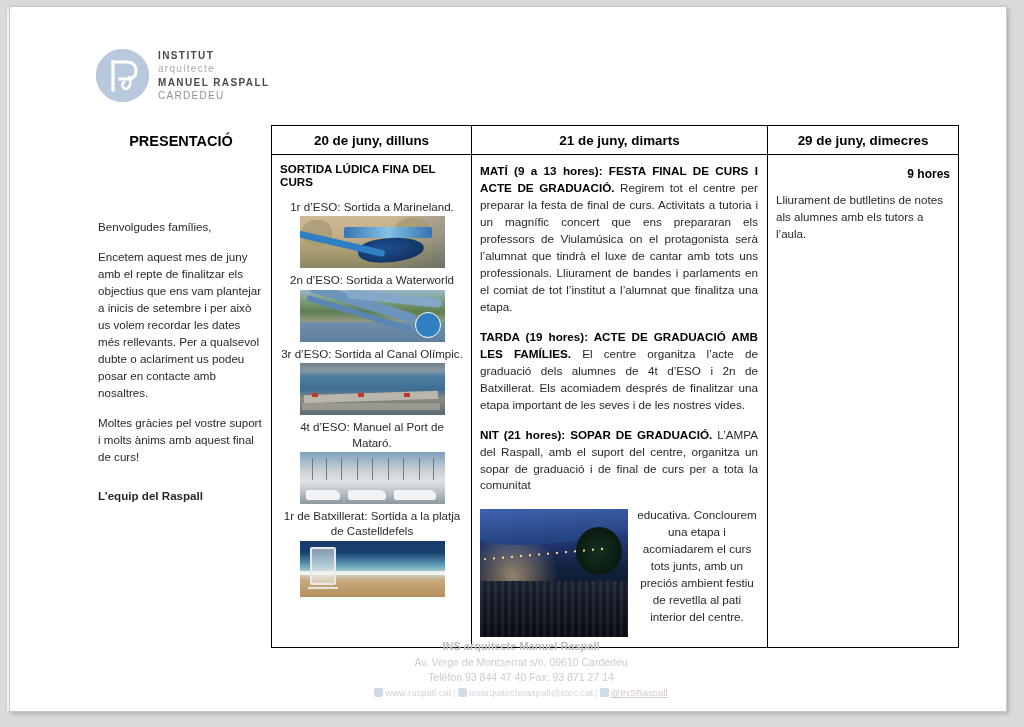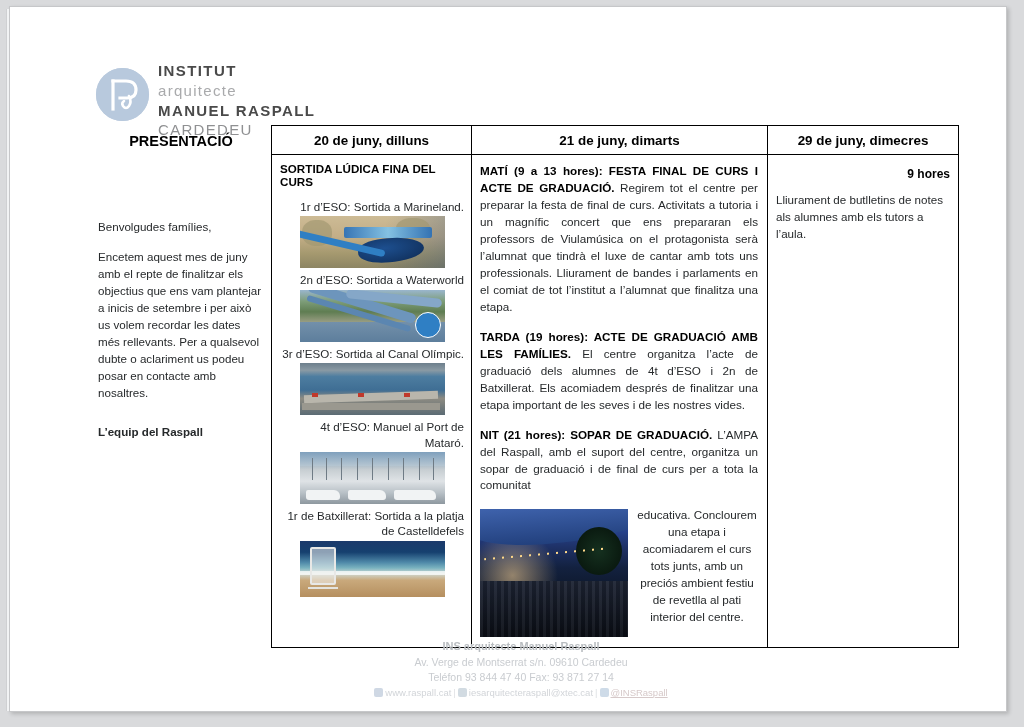--- a/index.html
+++ b/index.html
@@ -60,10 +60,9 @@
   .logo-mark svg { display: block; }
   .logo-words {
     line-height: 1.32;
-    font-size: 15px;
+    font-size: 10px;
     letter-spacing: 1.4px;
     font-weight: bold;
-    margin-top: 12px;
   }
   .lw-1 { color: #4a4a4a; }
   .lw-2 { color: #a9aaac; font-weight: normal; letter-spacing: 1.3px; }

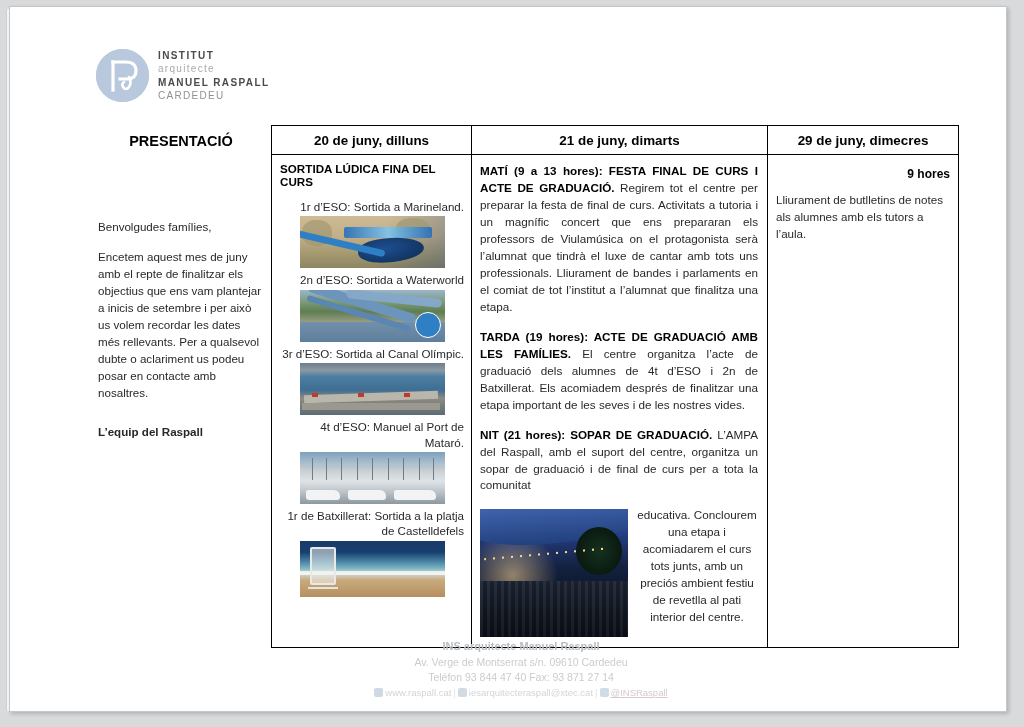--- a/index.html
+++ b/index.html
@@ -149,7 +149,7 @@
     letter-spacing: 0.05px;
   }
   .trip {
-    text-align: right;
+    text-align: center;
     margin-bottom: 1px;
   }
   .trip-label {

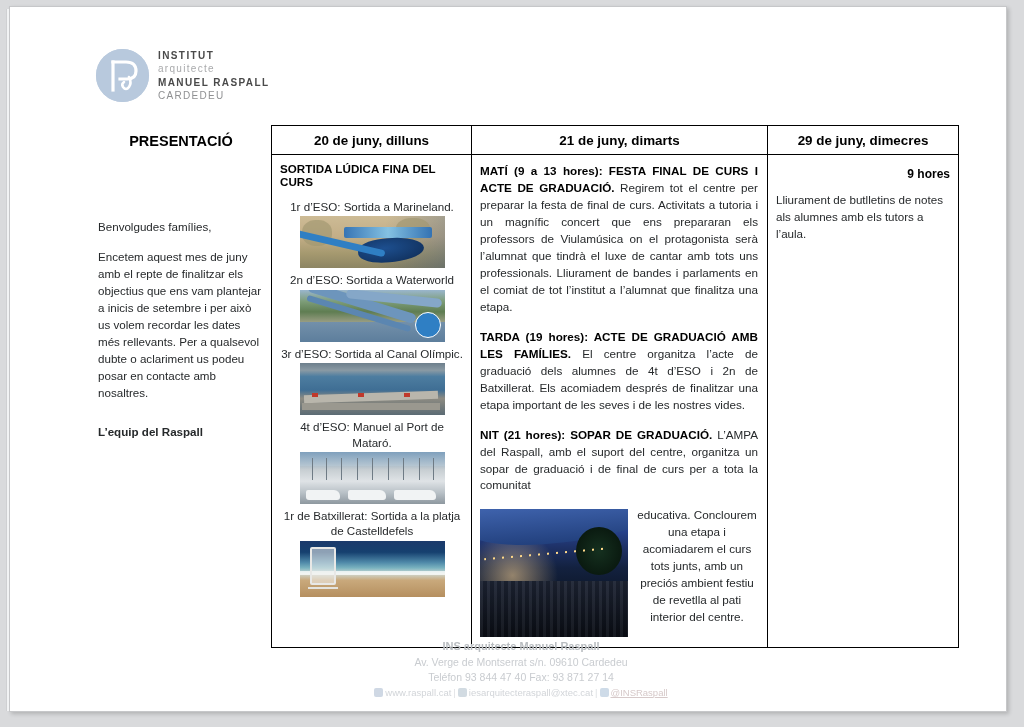--- a/index.html
+++ b/index.html
@@ -454,6 +454,7 @@
   <div class="intro-col">
     <p>Benvolgudes famílies,</p>
     <p>Encetem aquest mes de juny amb el repte de finalitzar els objectius que ens vam plantejar a inicis de setembre i per això us volem recordar les dates més rellevants. Per a qualsevol dubte o aclariment us podeu posar en contacte amb nosaltres.</p>
+    <p>Moltes gràcies pel vostre suport i molts ànims amb aquest final de curs!</p>
     <p class="sign">L’equip del Raspall</p>
   </div>
 

